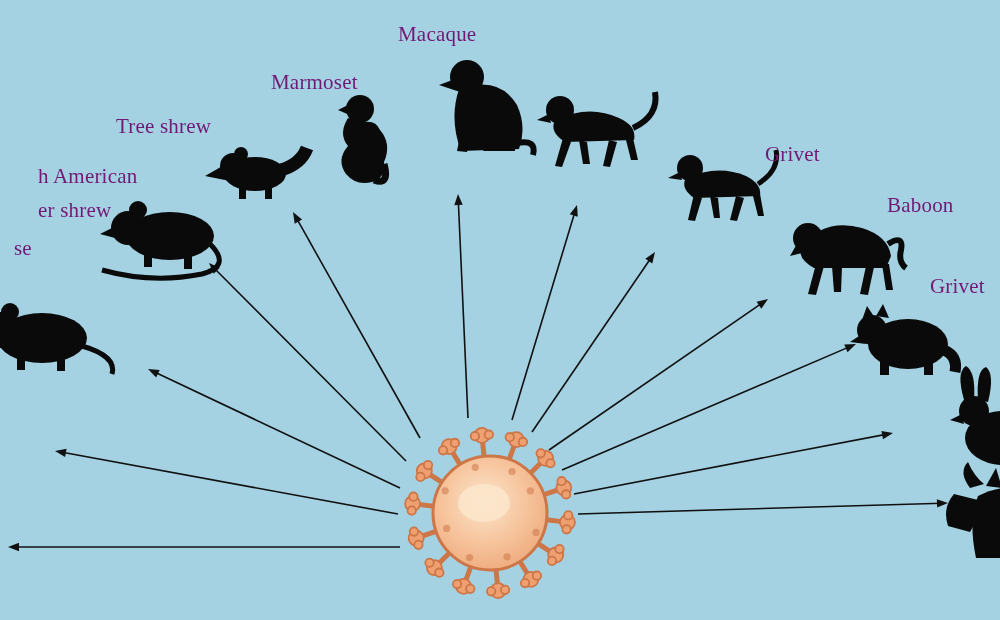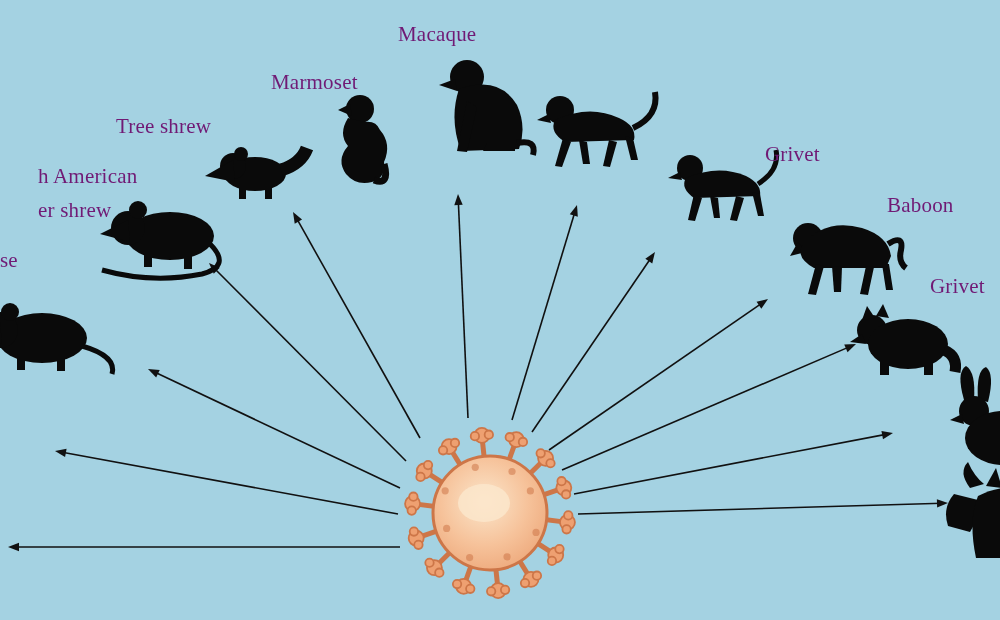--- a/index.html
+++ b/index.html
@@ -242,7 +242,7 @@
     <span class="line">er shrew</span>
   </div>
   <div class="label" style="left:843px; top:193px;margin-left:44px;">Baboon</div>
-  <div class="label" style="left:0px; top:248px;">se</div>
+  <div class="label" style="left:0px; top:236px;padding-left:14px;">se</div>
   <div class="label" style="left:930px; top:274px;">Grivet</div>
 </div>
 

